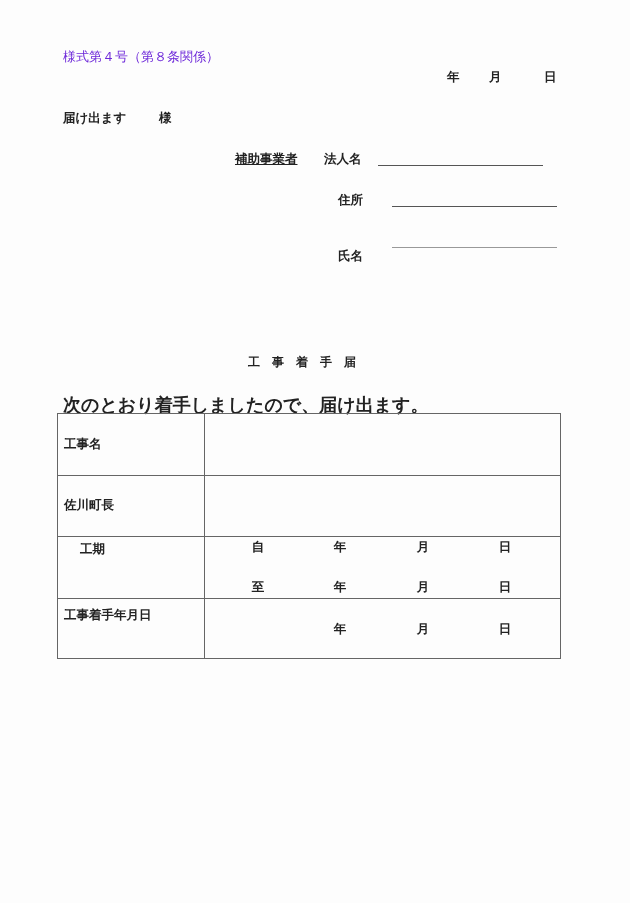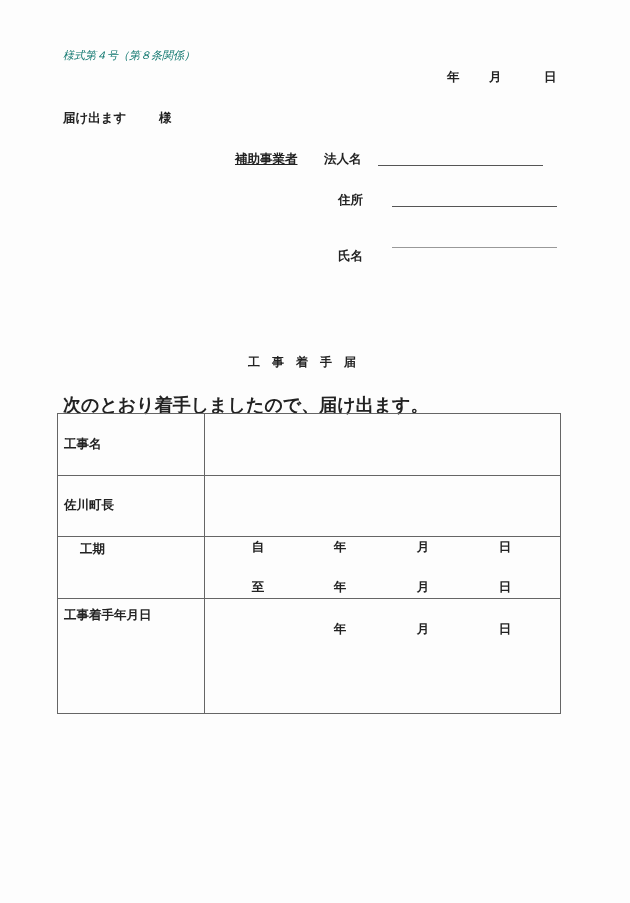--- a/index.html
+++ b/index.html
@@ -10,7 +10,7 @@
       color: #1a1a1a;
     }
     .abs { position: absolute; white-space: nowrap; line-height: 1; }
-    .serif { font-family: "DejaVu Serif", "Liberation Serif", serif; font-size: 11px; color: #0f766e; font-style: italic; }
+    .serif { font-family: "DejaVu Serif", "Liberation Serif", serif; font-size: 13px; color: #6d28d9; }
     .g { font-size: 12.5px; font-weight: bold; color: #222; }
     .uline { position: absolute; height: 0; border-top: 1px solid #555; }
     .uline.light { border-top-color: #999; }

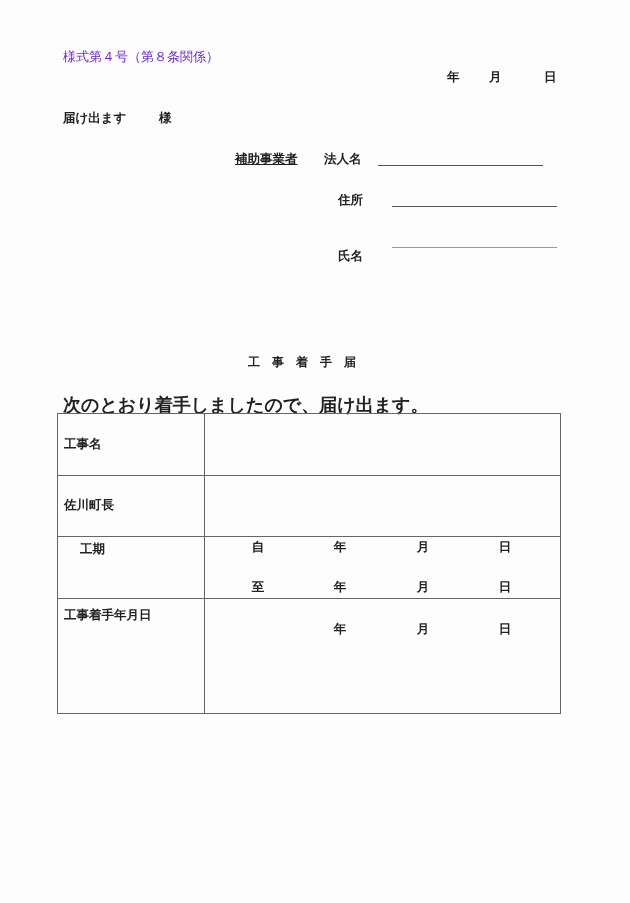--- a/index.html
+++ b/index.html
@@ -14,7 +14,7 @@
     .g { font-size: 12.5px; font-weight: bold; color: #222; }
     .uline { position: absolute; height: 0; border-top: 1px solid #555; }
     .uline.light { border-top-color: #999; }
-    .tbl { position: absolute; left: 57px; top: 413px; width: 504px; height: 301px; border: 1px solid #666; box-sizing: border-box; }
+    .tbl { position: absolute; left: 57px; top: 413px; width: 504px; height: 246px; border: 1px solid #666; box-sizing: border-box; }
     .hline { position: absolute; left: 0; right: 0; height: 0; border-top: 1px solid #666; }
     .vline { position: absolute; top: 0; bottom: 0; width: 0; border-left: 1px solid #666; left: 146px; }
     .cell-label { position: absolute; left: 6px; font-size: 12.5px; font-weight: bold; color: #222; line-height: 1; }

